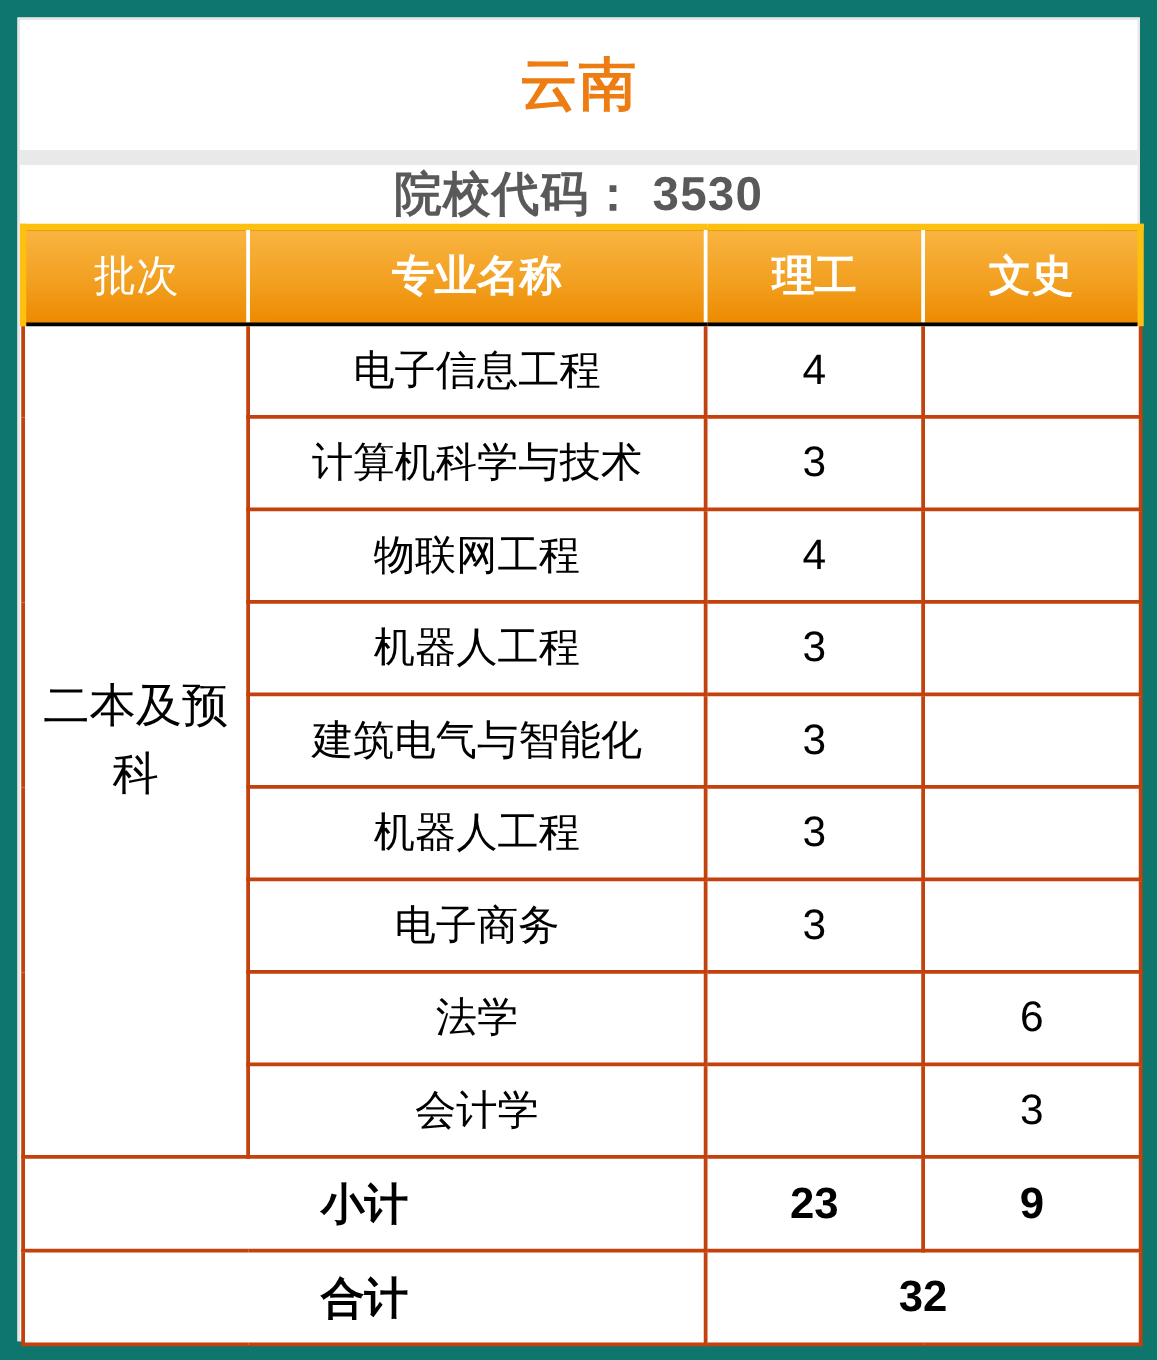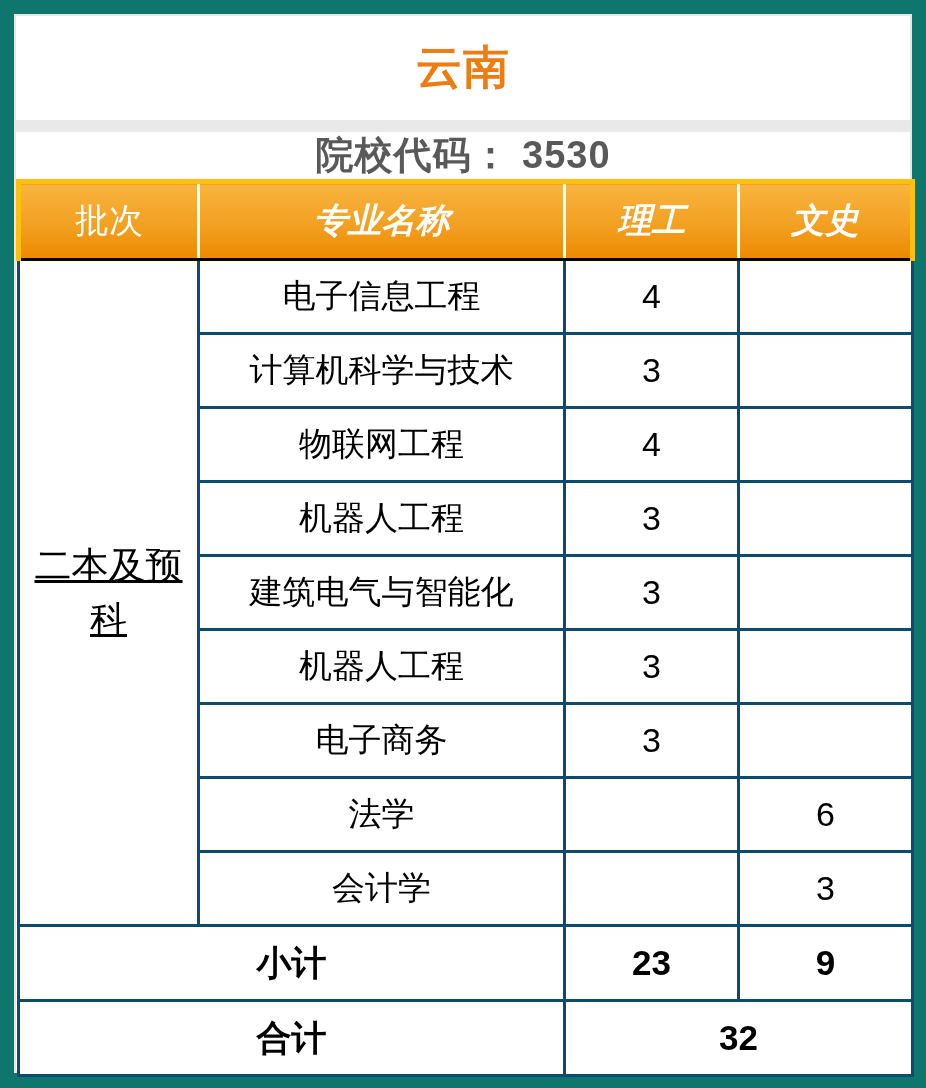--- a/index.html
+++ b/index.html
@@ -73,7 +73,7 @@
     text-align: center;
     vertical-align: middle;
   }
-  thead th + th { border-left: 3px solid #ffffff; font-style: italic; }
+  thead th + th { border-left: 3px solid #ffffff; }
   thead th:first-child { border-left: 5px solid #FEC00F; }
   thead th:last-child  { border-right: 5px solid #FEC00F; margin-left: 14px; }
   thead th.serif-head {

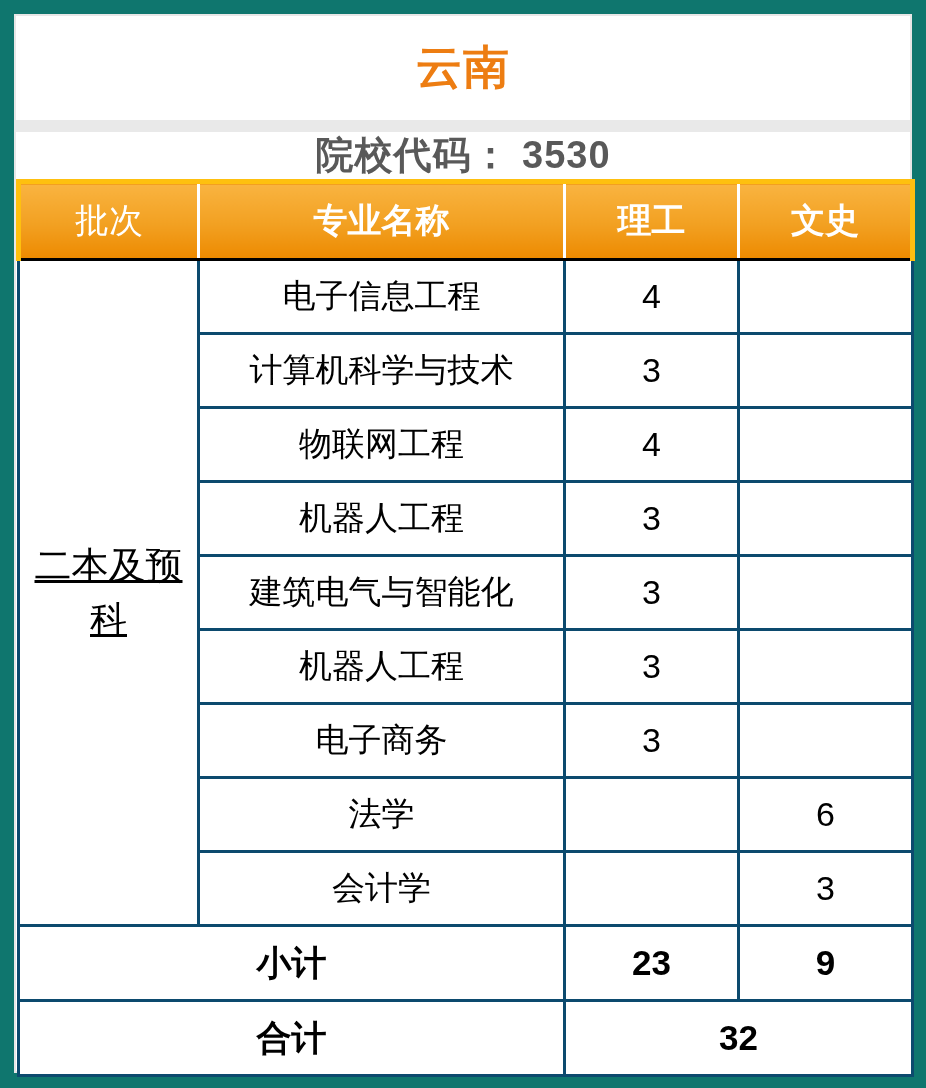--- a/index.html
+++ b/index.html
@@ -83,7 +83,7 @@
 
   
   tbody td {
-    border: 3px solid #0c4a6e;
+    border: 3px solid #c2410c;
     text-align: center;
     vertical-align: middle;
     font-size: 33px;

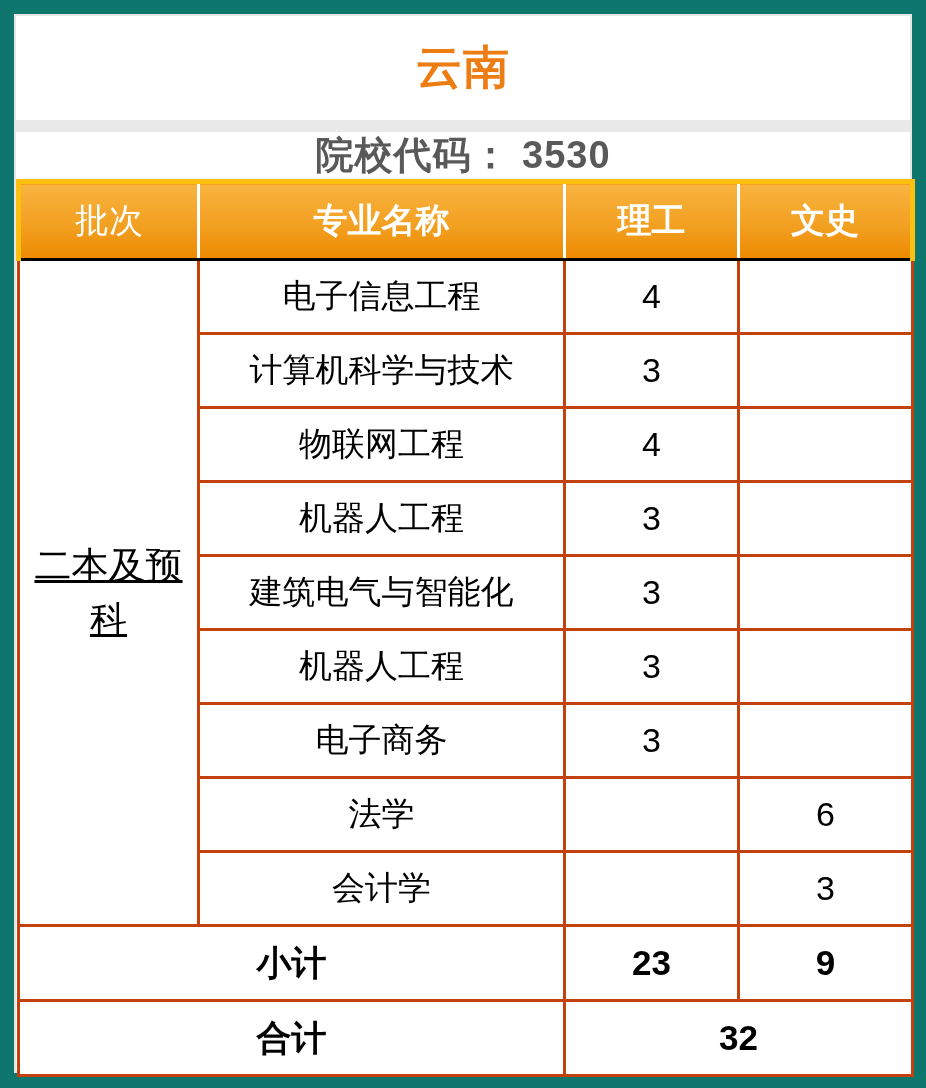--- a/index.html
+++ b/index.html
@@ -99,7 +99,6 @@
   td.batch-cell .wrap {
     width: 158px;
     margin: 12px auto;
-    text-decoration: underline;
   }
   td.num-cell { font-size: 34px; }
   tr.subtotal-row td, tr.total-row td {

